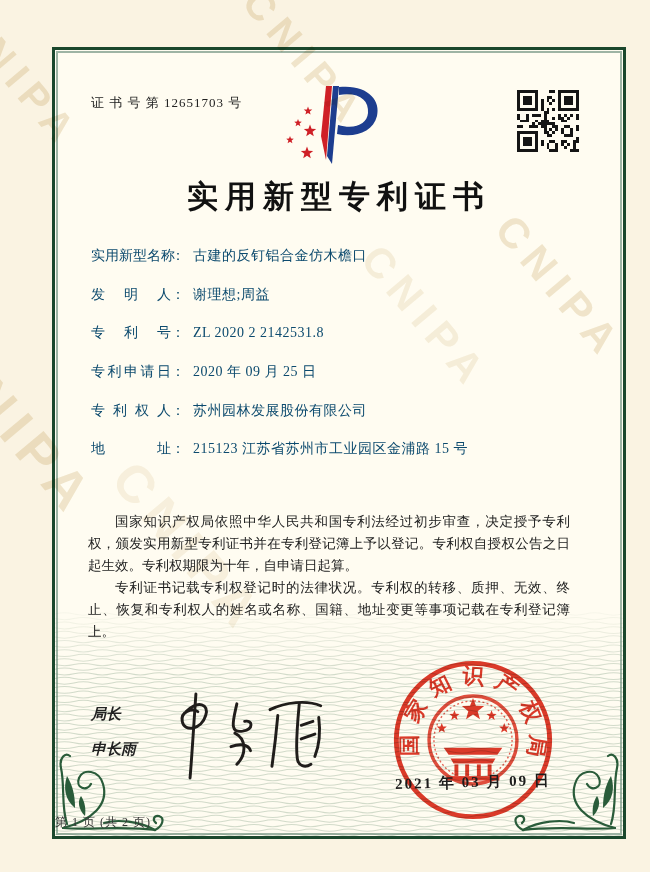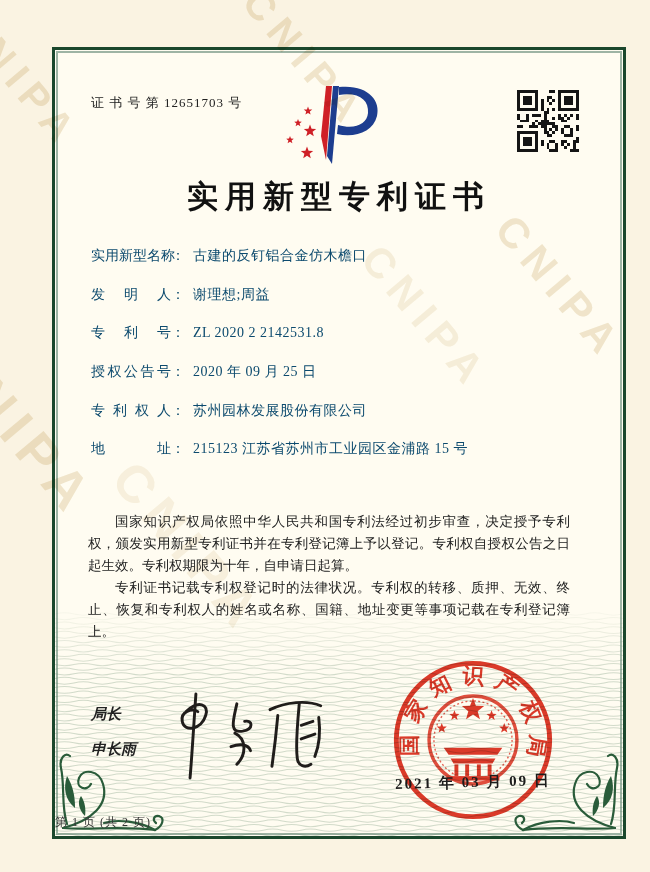--- a/index.html
+++ b/index.html
@@ -368,7 +368,7 @@
         <span class="flabel">专利号</span><span class="colon">：</span><span class="fvalue">ZL 2020 2 2142531.8</span>
       </div>
       <div class="frow">
-        <span class="flabel">授权公告号</span><span class="colon">：</span><span class="fvalue">2020 年 09 月 25 日</span>
+        <span class="flabel">专利申请日</span><span class="colon">：</span><span class="fvalue">2020 年 09 月 25 日</span>
       </div>
       <div class="frow">
         <span class="flabel">专利权人</span><span class="colon">：</span><span class="fvalue">苏州园林发展股份有限公司</span>

